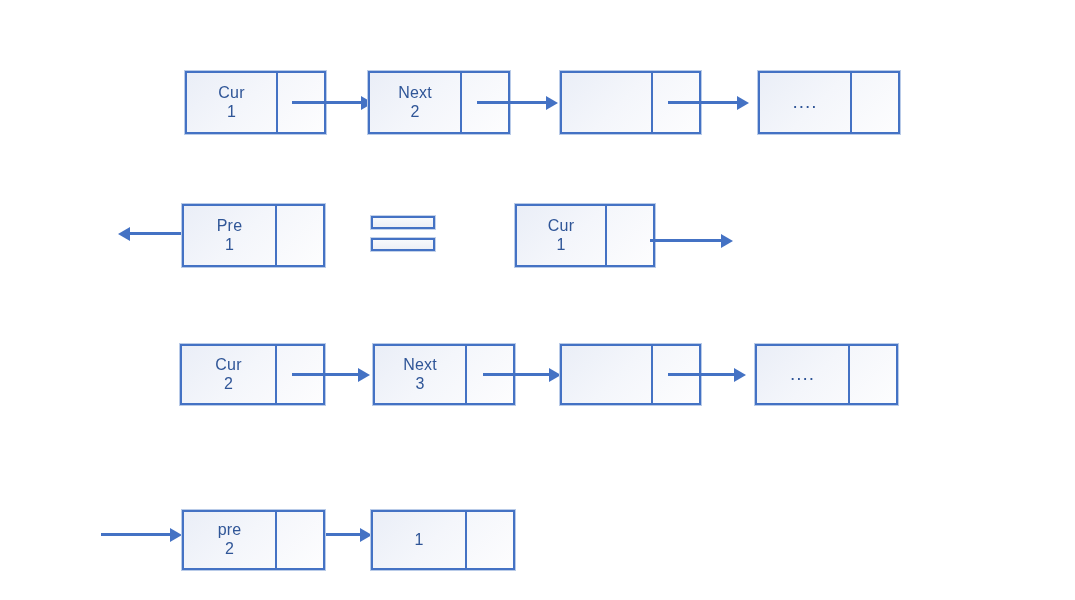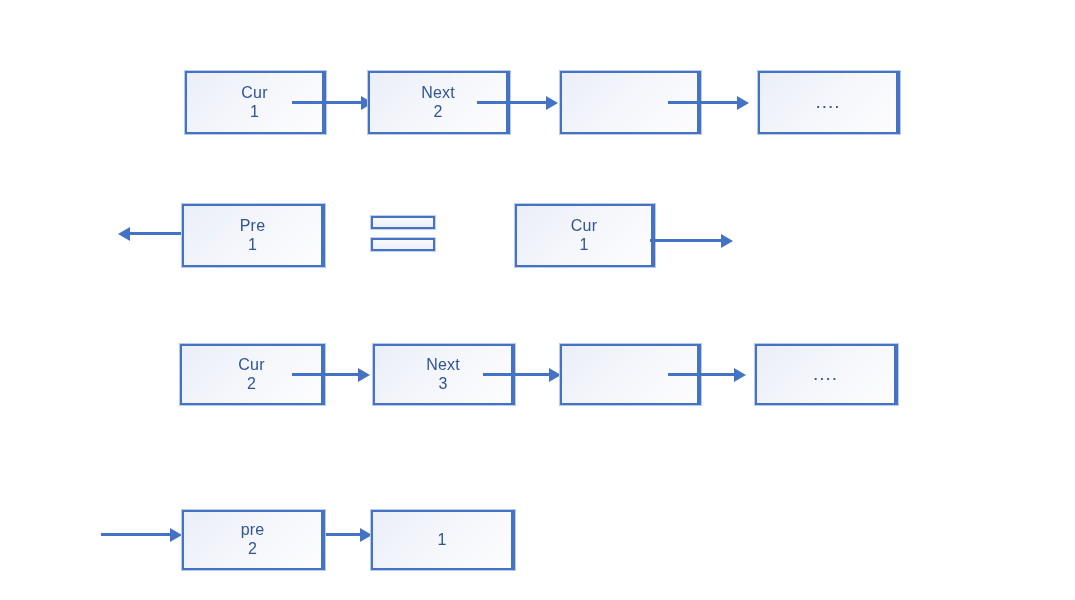--- a/index.html
+++ b/index.html
@@ -28,7 +28,7 @@
     position: absolute;
     box-sizing: border-box;
     display: flex;
-    flex-direction: column;
+    flex-direction: row;
     background: linear-gradient(135deg, #eaeef7 0%, #f4f6fb 45%, #fdfdfe 100%);
     border: 2px solid #4472c4;
     outline: 1px solid #b9cbe8;

